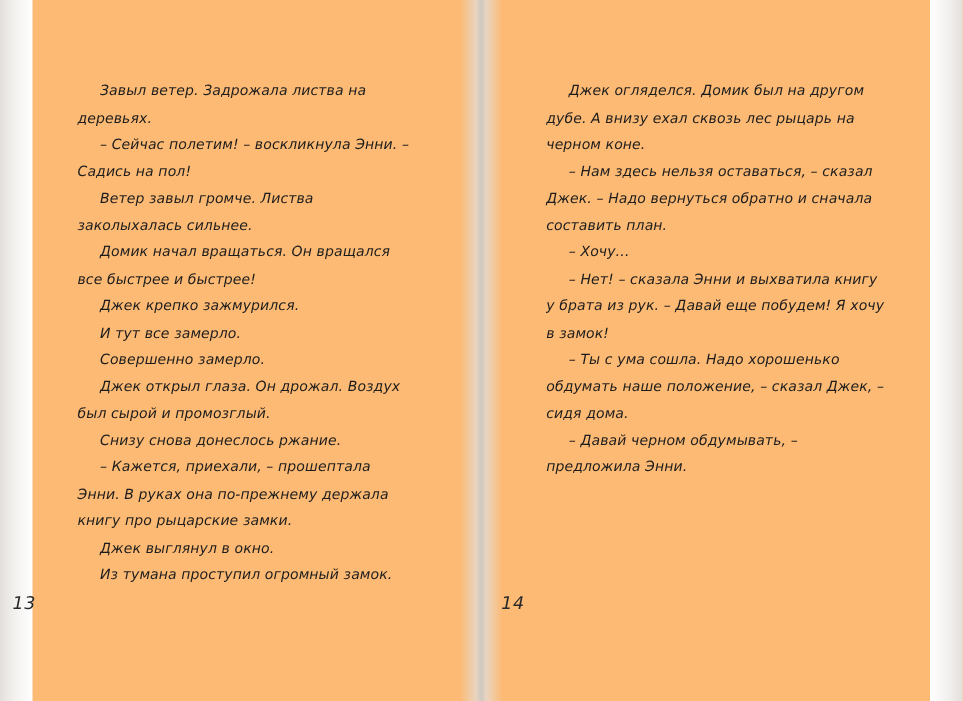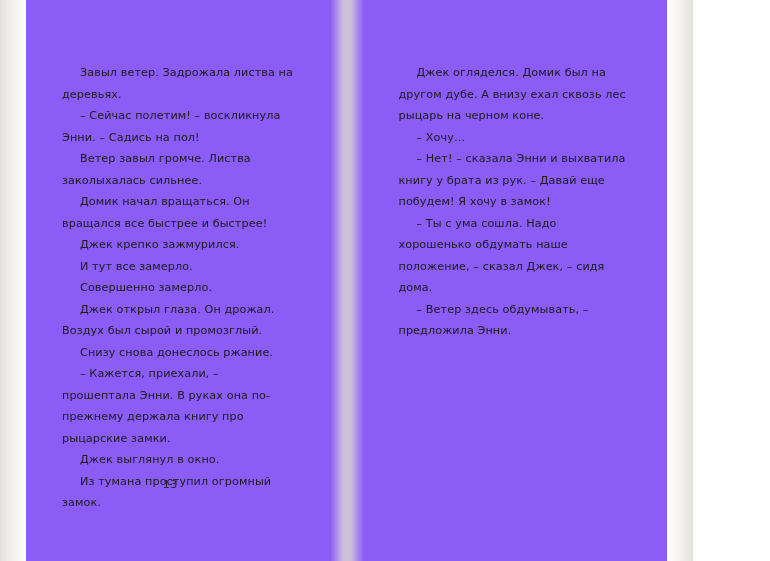--- a/index.html
+++ b/index.html
@@ -15,10 +15,11 @@
   }
   .book {
     position: relative;
-    width: 693px;
+    width: 770px;
     height: 561px;
-    background: #8b5cf6;
+    background: #fdba74;
     display: flex;
+    font-style: italic;
   }
   
   .book::before {

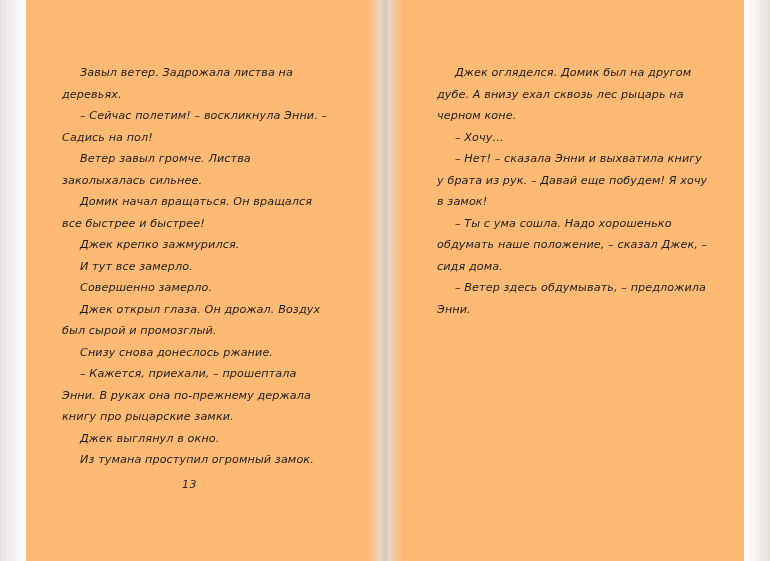--- a/index.html
+++ b/index.html
@@ -116,6 +116,7 @@
   <div class="page page-right">
     <div class="text-block">
       <p class="para">Джек огляделся. Домик был на другом дубе. А внизу ехал сквозь лес рыцарь на черном коне.</p>
+      <p class="para">– Нам здесь нельзя оставаться, – сказал Джек. – Надо вернуться обратно и сначала составить план.</p>
       <p class="para">– Хочу…</p>
       <p class="para">– Нет! – сказала Энни и выхватила книгу у брата из рук. – Давай еще побудем! Я хочу в замок!</p>
       <p class="para">– Ты с ума сошла. Надо хорошенько обдумать наше положение, – сказал Джек, – сидя дома.</p>

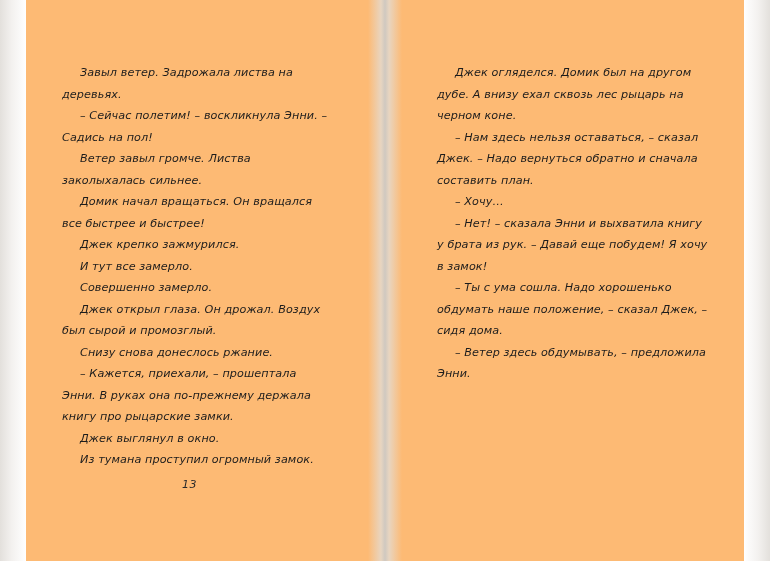--- a/index.html
+++ b/index.html
@@ -120,7 +120,7 @@
       <p class="para">– Хочу…</p>
       <p class="para">– Нет! – сказала Энни и выхватила книгу у брата из рук. – Давай еще побудем! Я хочу в замок!</p>
       <p class="para">– Ты с ума сошла. Надо хорошенько обдумать наше положение, – сказал Джек, – сидя дома.</p>
-      <p class="para">– Ветер здесь обдумывать, – предложила Энни.</p>
+      <p class="para">– Давай черном обдумывать, – предложила Энни.</p>
     </div>
   </div>
 

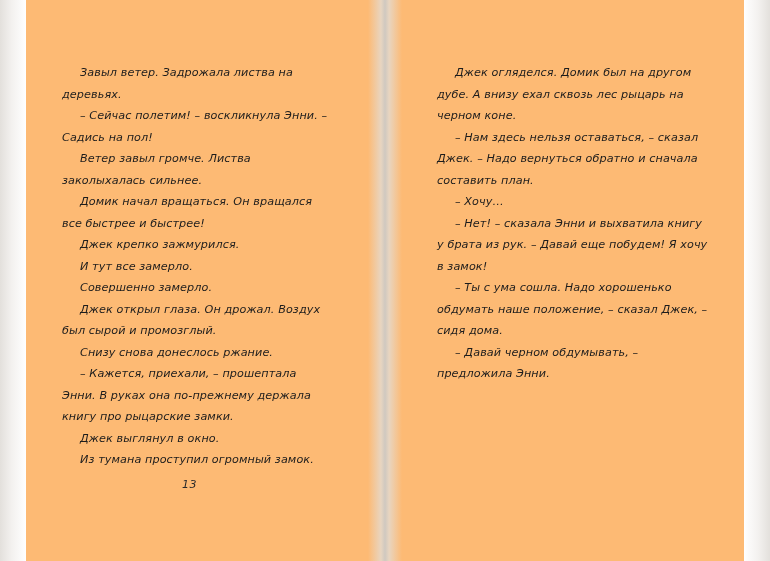--- a/index.html
+++ b/index.html
@@ -78,10 +78,10 @@
   .folio {
     position: absolute;
     bottom: 70px;
-    left: 0;
+    left: 10px;
     right: 0;
-    text-align: center;
-    font-size: 11px;
+    text-align: left;
+    font-size: 14px;
     color: #2a2a2a;
     letter-spacing: 0.4px;
   }

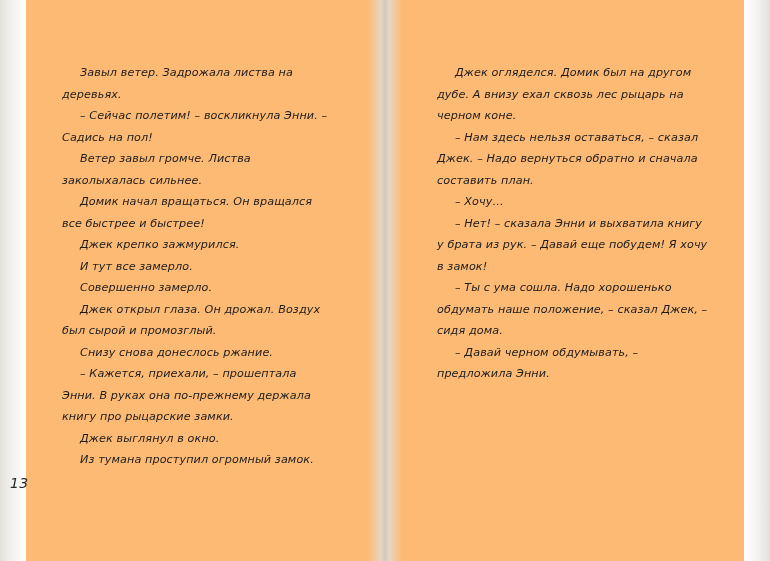--- a/index.html
+++ b/index.html
@@ -122,6 +122,7 @@
       <p class="para">– Ты с ума сошла. Надо хорошенько обдумать наше положение, – сказал Джек, – сидя дома.</p>
       <p class="para">– Давай черном обдумывать, – предложила Энни.</p>
     </div>
+    <div class="folio">14</div>
   </div>
 
 </div>

